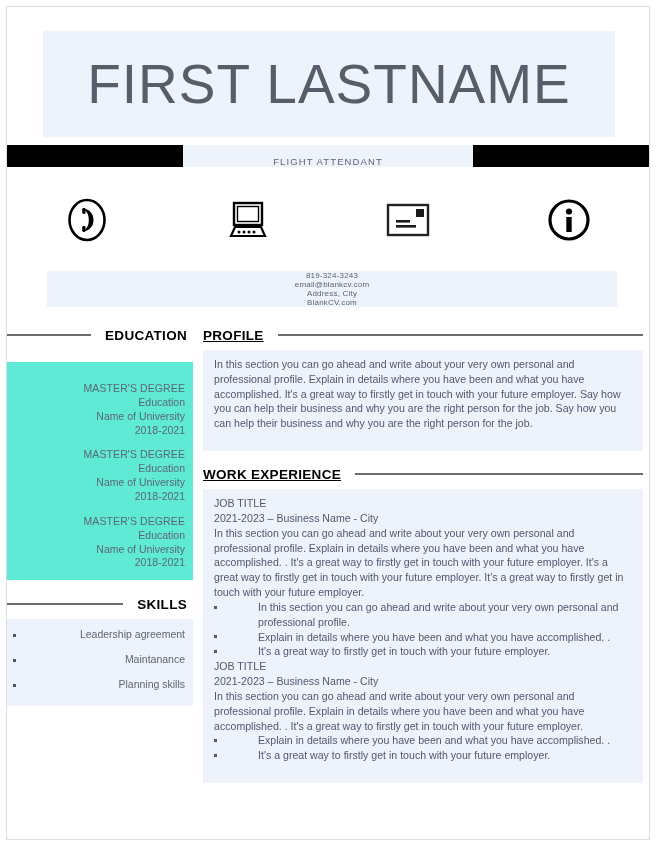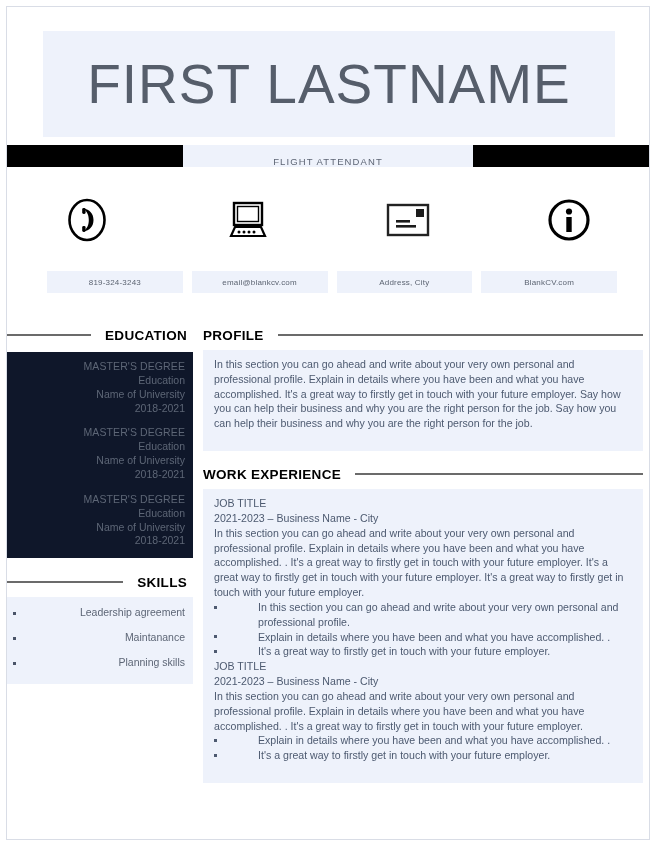--- a/index.html
+++ b/index.html
@@ -69,8 +69,8 @@
   
   .chips-row{
     position:absolute;left:40px;top:264px;
-    width:570px;height:22px;
-    display:flex;gap:9px;
+    width:570px;height:15px;
+    display:flex;flex-direction:column;
   }
   .chip{
     flex:1;background:#eef2fb;

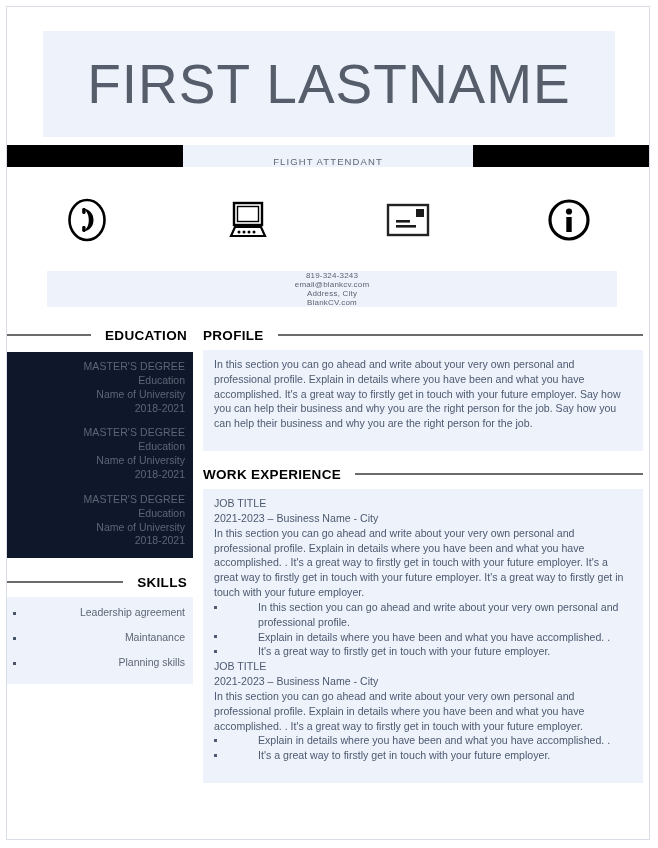--- a/index.html
+++ b/index.html
@@ -101,7 +101,7 @@
     letter-spacing:.3px;white-space:nowrap;
   }
   .head.right .label{margin-left:14px;margin-right:6px;}
-  .head.left .label{margin-right:14px;}
+  .head.left .label{margin-right:14px;text-decoration:underline;}
 
   
   .edu-block{

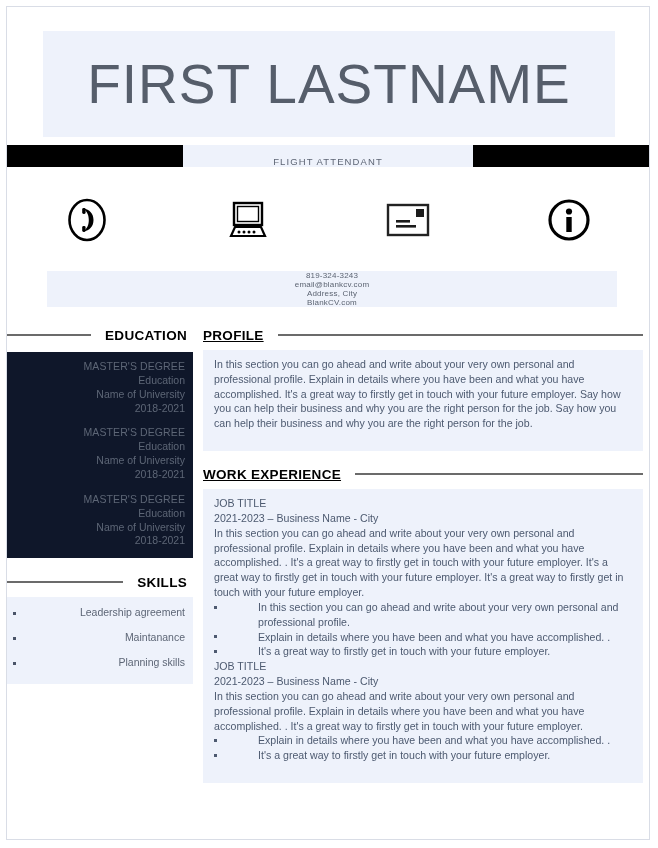--- a/index.html
+++ b/index.html
@@ -105,9 +105,9 @@
 
   
   .edu-block{
-    background:#0f172a;
-    margin-top:7px;
-    padding:8px 8px 10px 10px;
+    background:#5eead4;
+    margin-top:17px;
+    padding:20px 8px 10px 10px;
     text-align:right;
   }
   .edu-item{margin-bottom:11px;}

